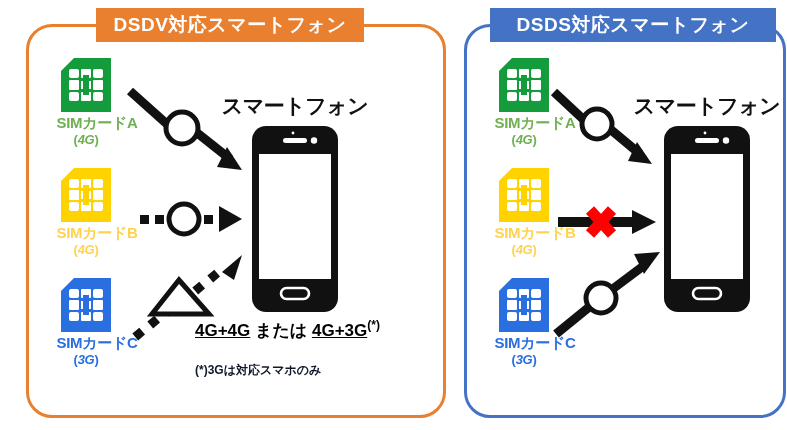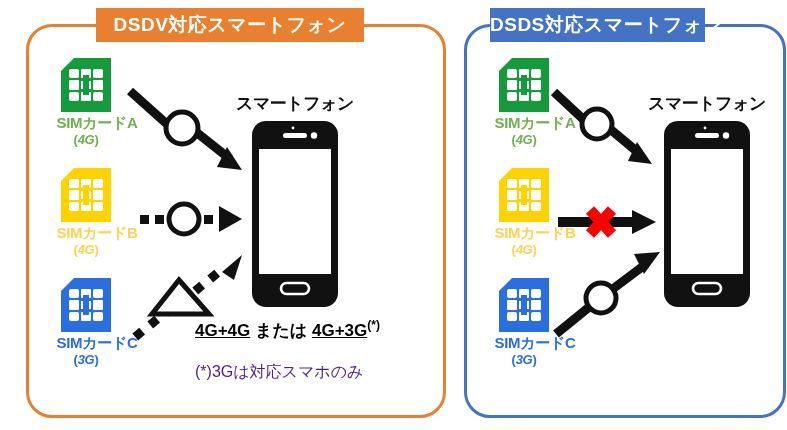--- a/index.html
+++ b/index.html
@@ -22,7 +22,7 @@
     text-align:center;white-space:nowrap;z-index:5;
   }
   .banner.left{left:84px;top:8px;width:268px;background:#E8802F;}
-  .banner.right{left:478px;top:8px;width:215px;background:#4472C4;}
+  .banner.right{left:478px;top:8px;width:286px;background:#4472C4;}
 
   
   .sim{position:absolute;width:120px;text-align:center;}

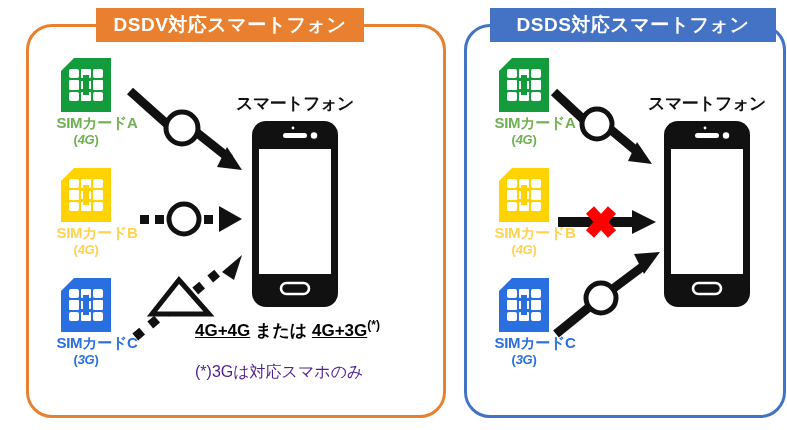--- a/index.html
+++ b/index.html
@@ -37,7 +37,7 @@
   
   .phone-wrap{position:absolute;text-align:center;}
   .phone-title{
-    font-weight:bold;font-size:17px;color:#111;white-space:nowrap;
+    font-weight:bold;font-size:21px;color:#111;white-space:nowrap;
     margin-bottom:4px;letter-spacing:-.5px;
   }
 

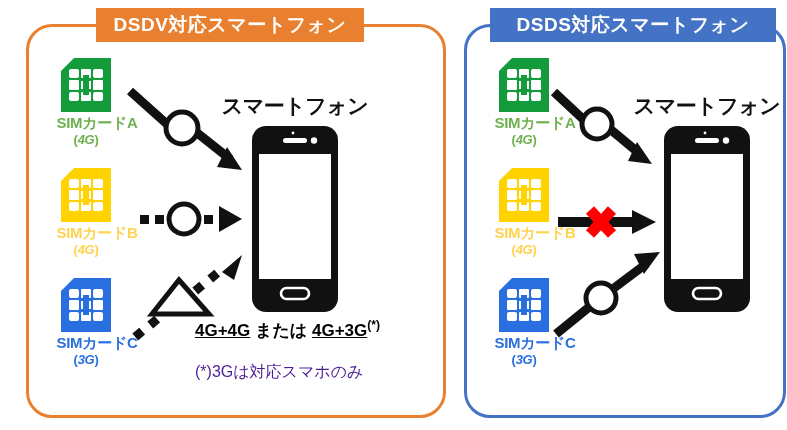--- a/index.html
+++ b/index.html
@@ -49,8 +49,8 @@
   .result .u{text-decoration:underline;}
   .result sup{font-size:12px;vertical-align:super;font-weight:bold;}
   .note{
-    position:absolute;white-space:nowrap;color:#4c1d95;
-    font-weight:normal;font-size:16px;
+    position:absolute;white-space:nowrap;color:#0f172a;
+    font-weight:bold;font-size:12px;
   }
 
   .arrow{position:absolute;}

